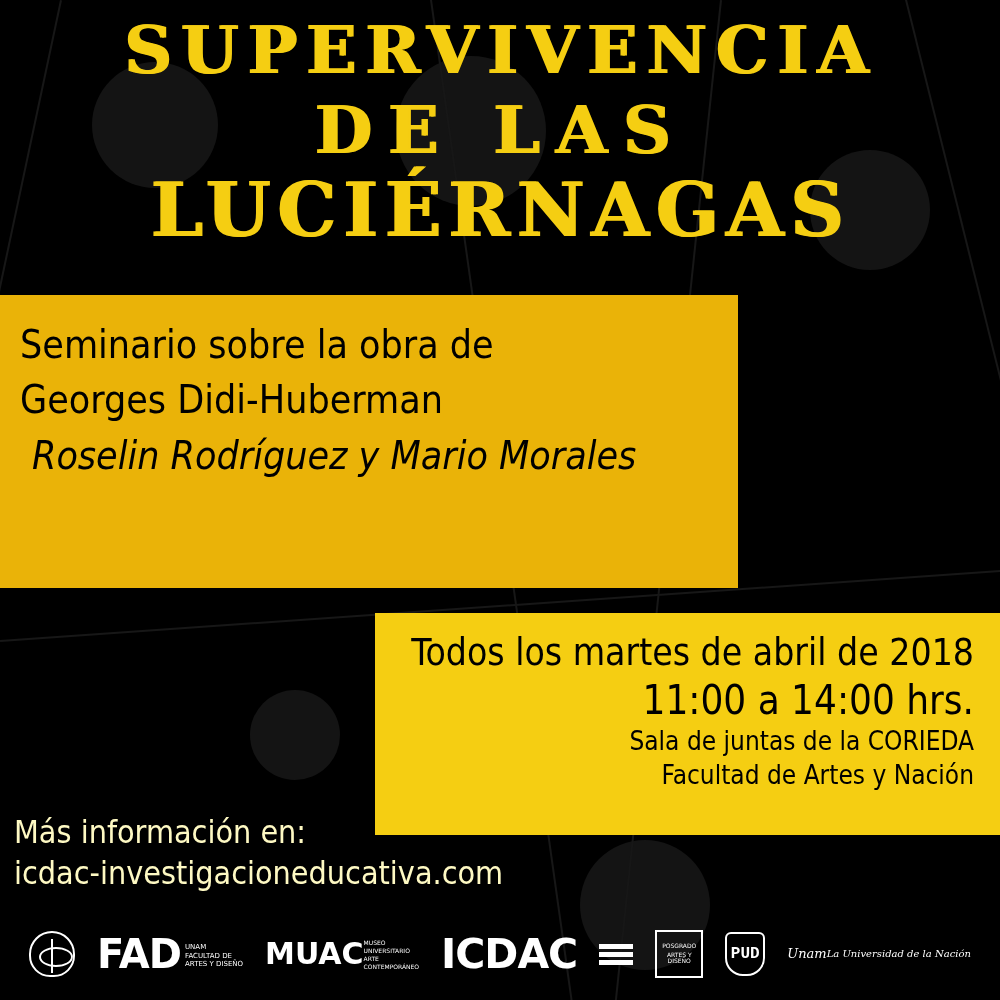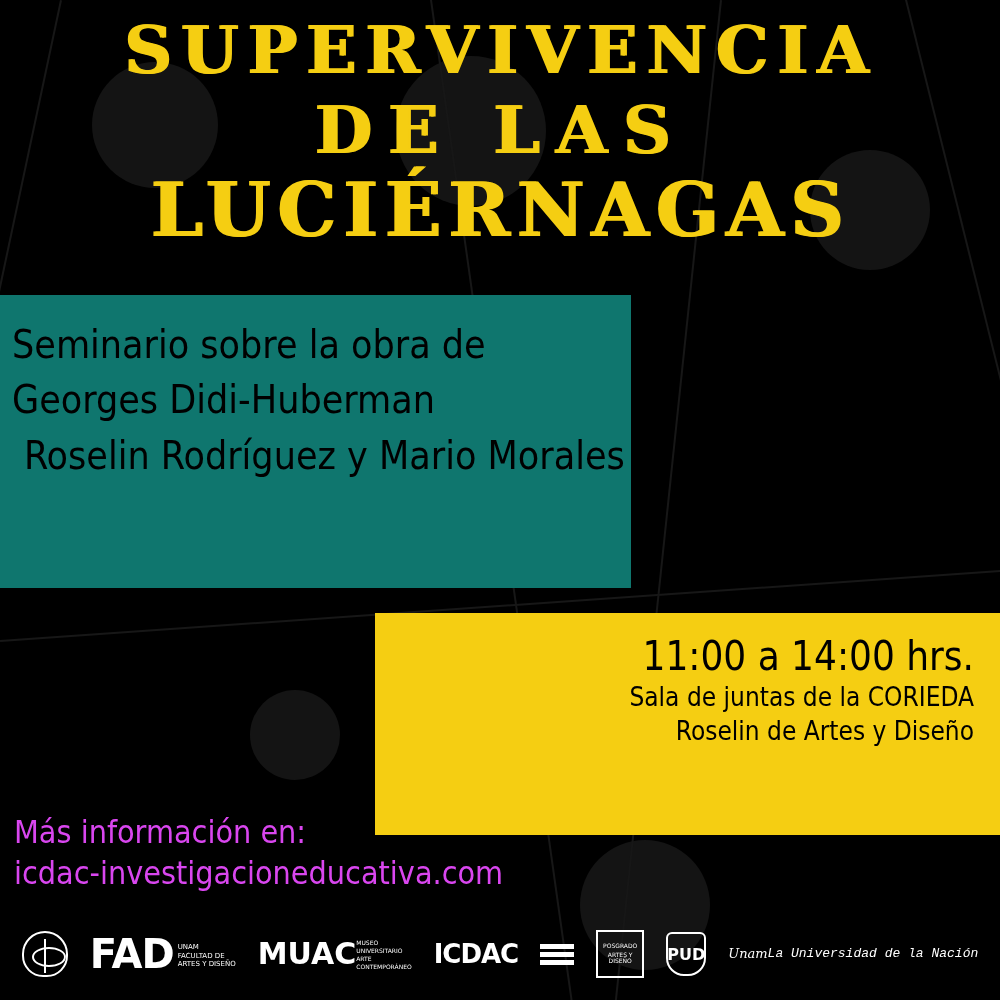--- a/index.html
+++ b/index.html
@@ -52,9 +52,9 @@
   .white-panel {
     position: absolute;
     left: 0; top: 295px;
-    width: 631px; height: 293px;
-    background: #0f766e;
-    padding: 22px 0 0 12px;
+    width: 738px; height: 293px;
+    background: #eab308;
+    padding: 22px 0 0 20px;
     z-index: 3;
   }
   .wp-line {

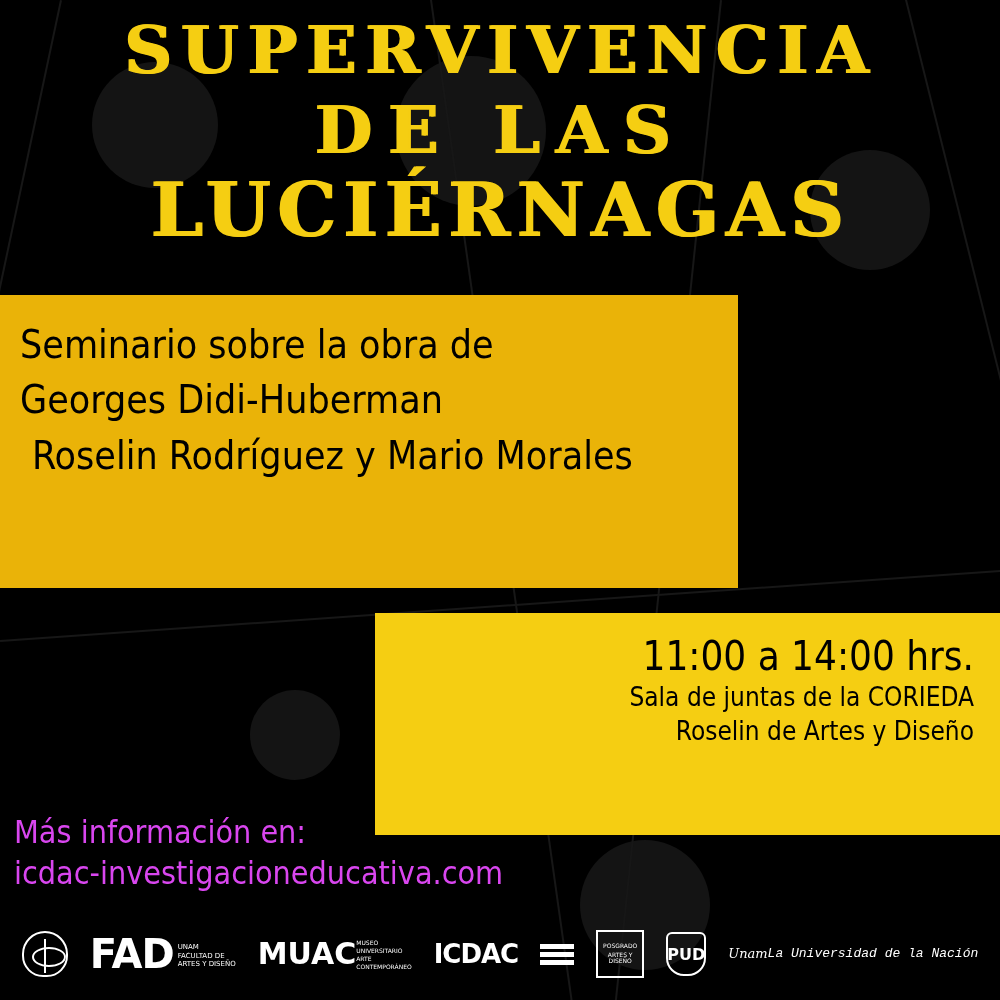--- a/index.html
+++ b/index.html
@@ -65,7 +65,7 @@
     letter-spacing: 0px;
     white-space: nowrap;
   }
-  .wp-indent { padding-left: 12px; }
+  .wp-indent { padding-left: 12px; font-style: italic; }
 
   
   .yellow-panel {

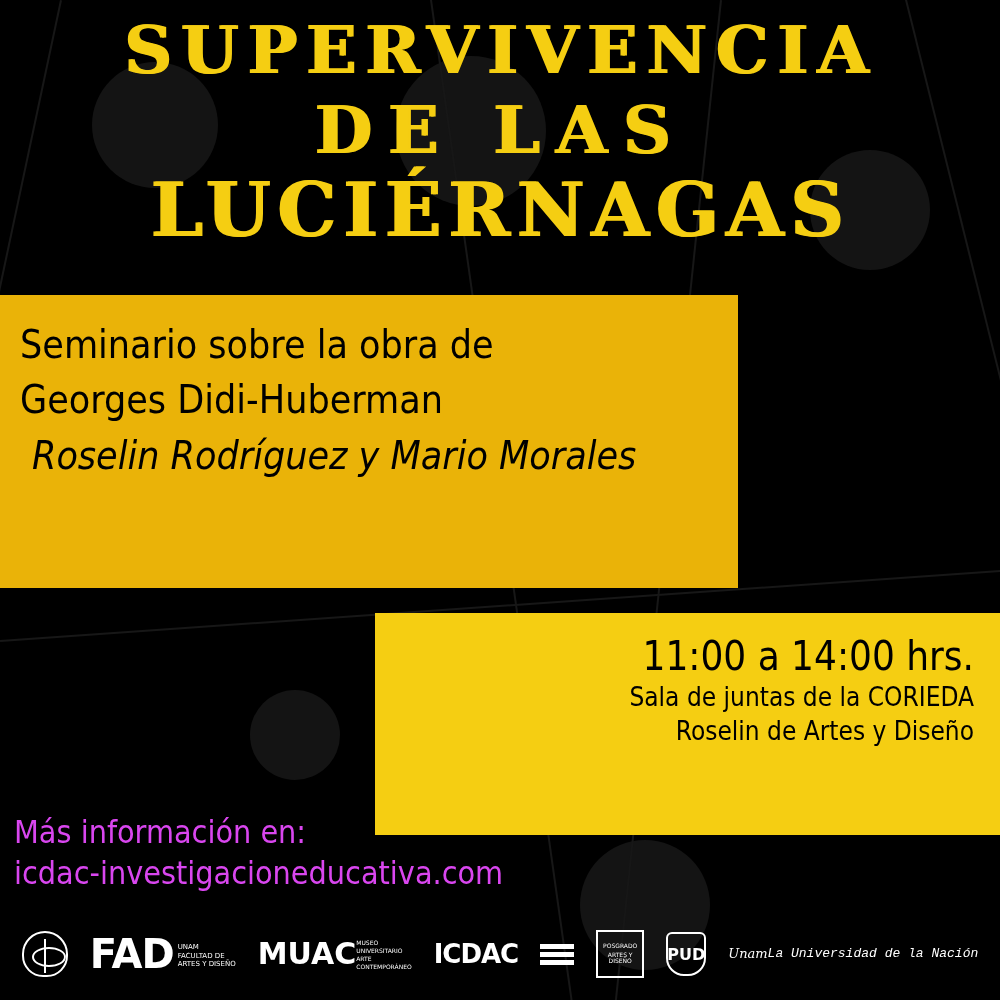--- a/index.html
+++ b/index.html
@@ -229,6 +229,7 @@
   </div>
 
   <div class="yellow-panel">
+    <div class="yp-line yp-1">Todos los martes de abril de 2018</div>
     <div class="yp-line yp-2">11:00 a 14:00 hrs.</div>
     <div class="yp-line yp-3">Sala de juntas de la CORIEDA</div>
     <div class="yp-line yp-4">Roselin de Artes y Diseño</div>

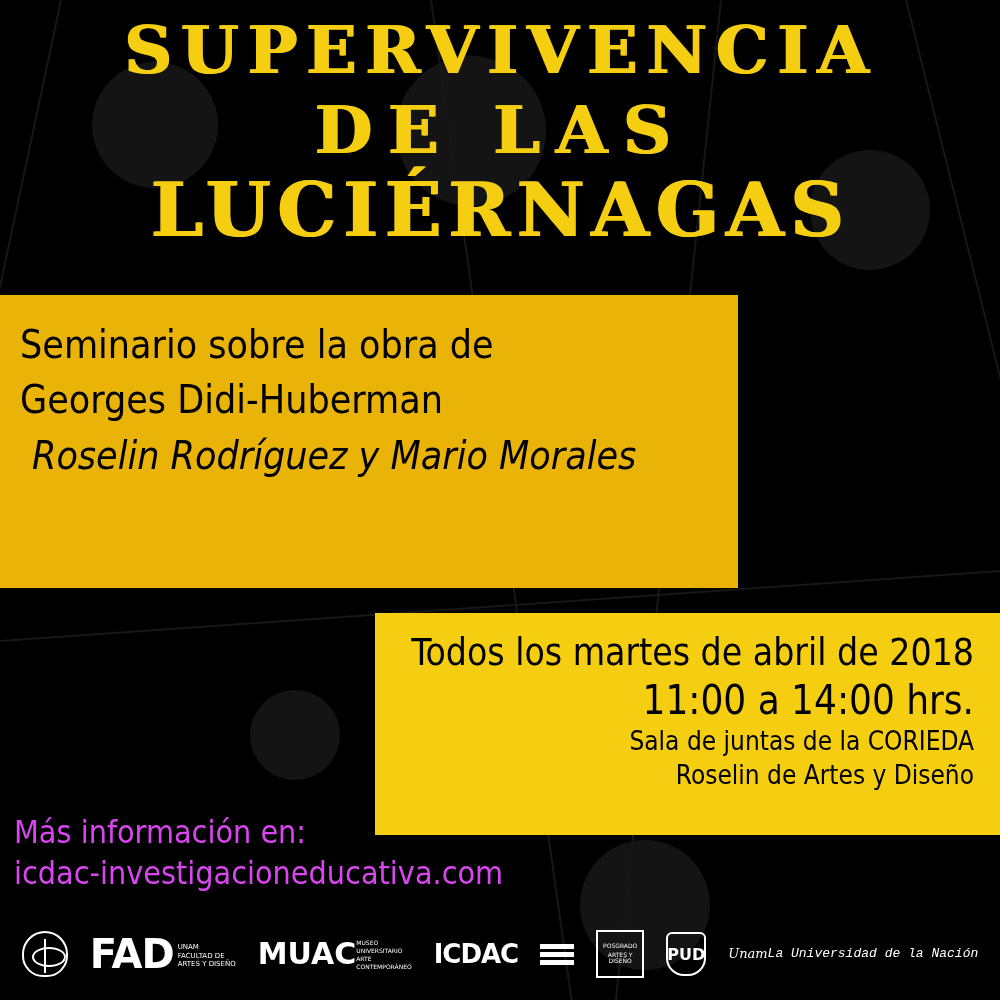--- a/index.html
+++ b/index.html
@@ -232,7 +232,7 @@
     <div class="yp-line yp-1">Todos los martes de abril de 2018</div>
     <div class="yp-line yp-2">11:00 a 14:00 hrs.</div>
     <div class="yp-line yp-3">Sala de juntas de la CORIEDA</div>
-    <div class="yp-line yp-4">Roselin de Artes y Diseño</div>
+    <div class="yp-line yp-4">Facultad de Artes y Nación</div>
   </div>
 
   <div class="moreinfo">

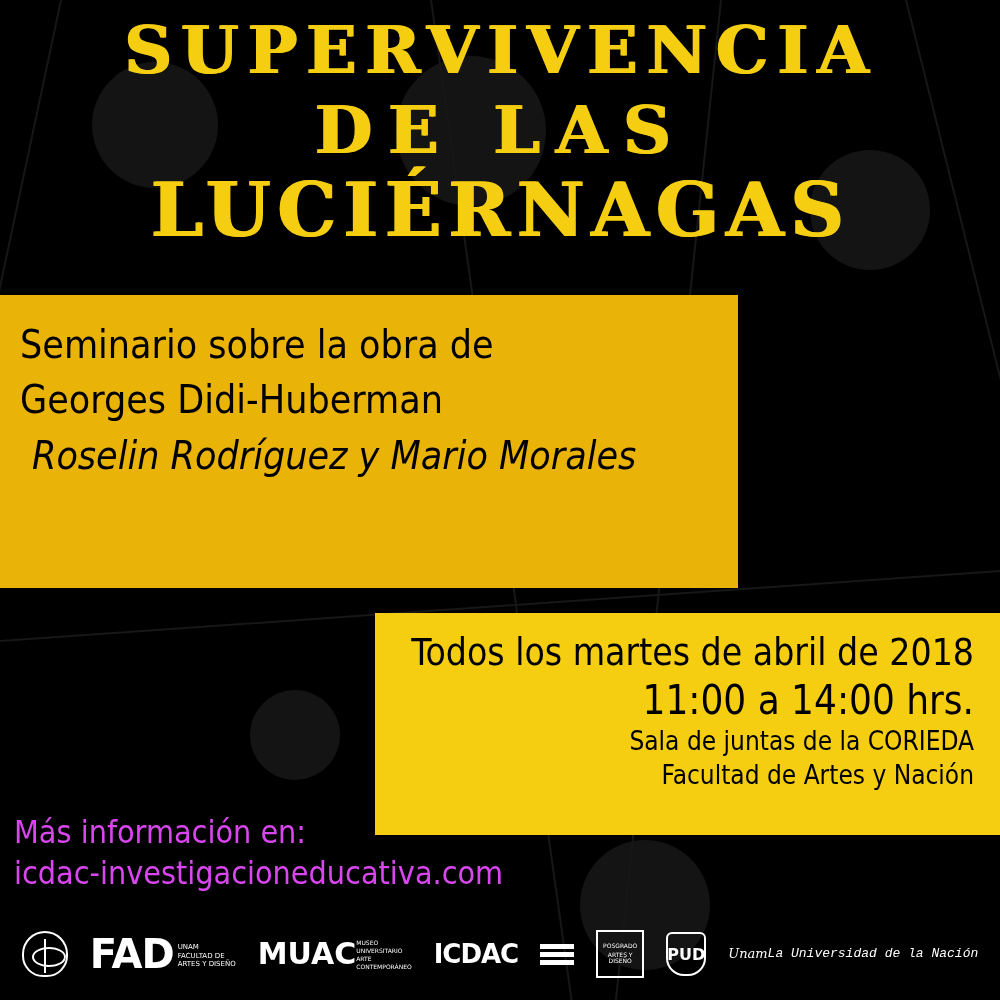--- a/index.html
+++ b/index.html
@@ -94,7 +94,7 @@
     z-index: 3;
   }
   .mi-line {
-    color: #d946ef;
+    color: #fef9c3;
     font-family: "DejaVu Sans Condensed", "Liberation Sans Narrow", "Liberation Sans", sans-serif;
     font-size: 32px;
     line-height: 1.28;

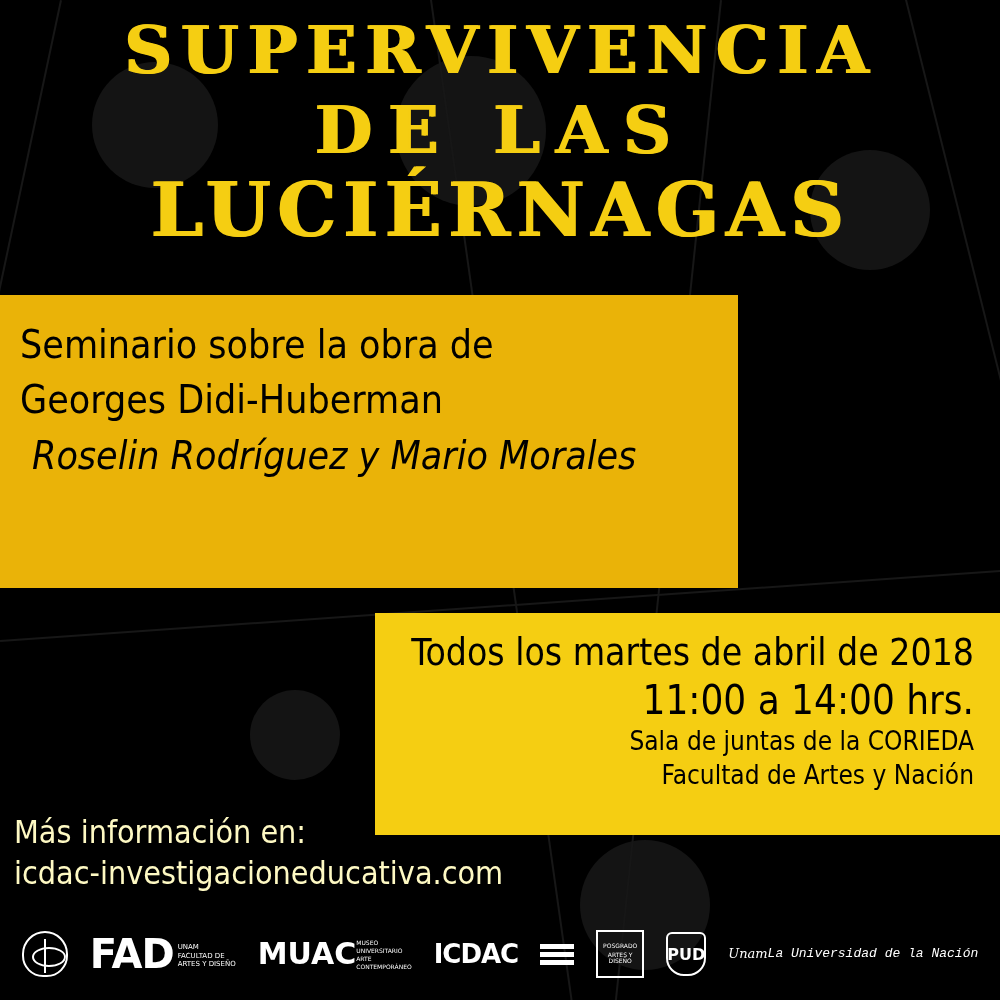--- a/index.html
+++ b/index.html
@@ -161,7 +161,7 @@
   .logo-muac .sub { font-size: 6px; line-height: 1.3; margin-top: 2px; }
 
   .logo-icdac {
-    font-size: 26px; font-weight: bold; letter-spacing: -1px;
+    font-size: 41px; font-weight: bold; letter-spacing: -1px;
     font-family: "DejaVu Sans", sans-serif;
   }
 

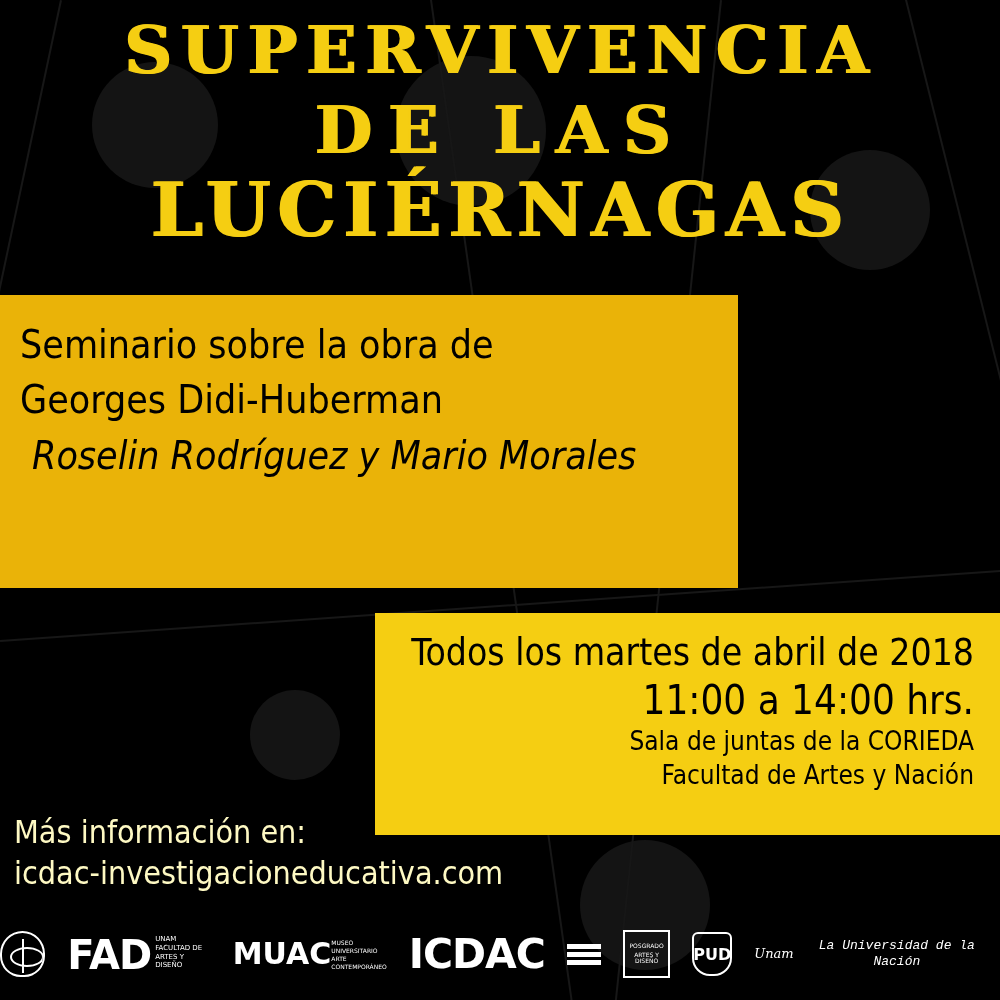--- a/index.html
+++ b/index.html
@@ -186,7 +186,7 @@
     width: 40px; height: 44px;
     border: 2px solid #fff;
     border-radius: 6px 6px 18px 18px;
-    font-size: 16px; font-weight: bold;
+    font-size: 16px; font-weight: bold; font-family: Liberation Mono, monospace;
   }
 
   .logo-nacion {

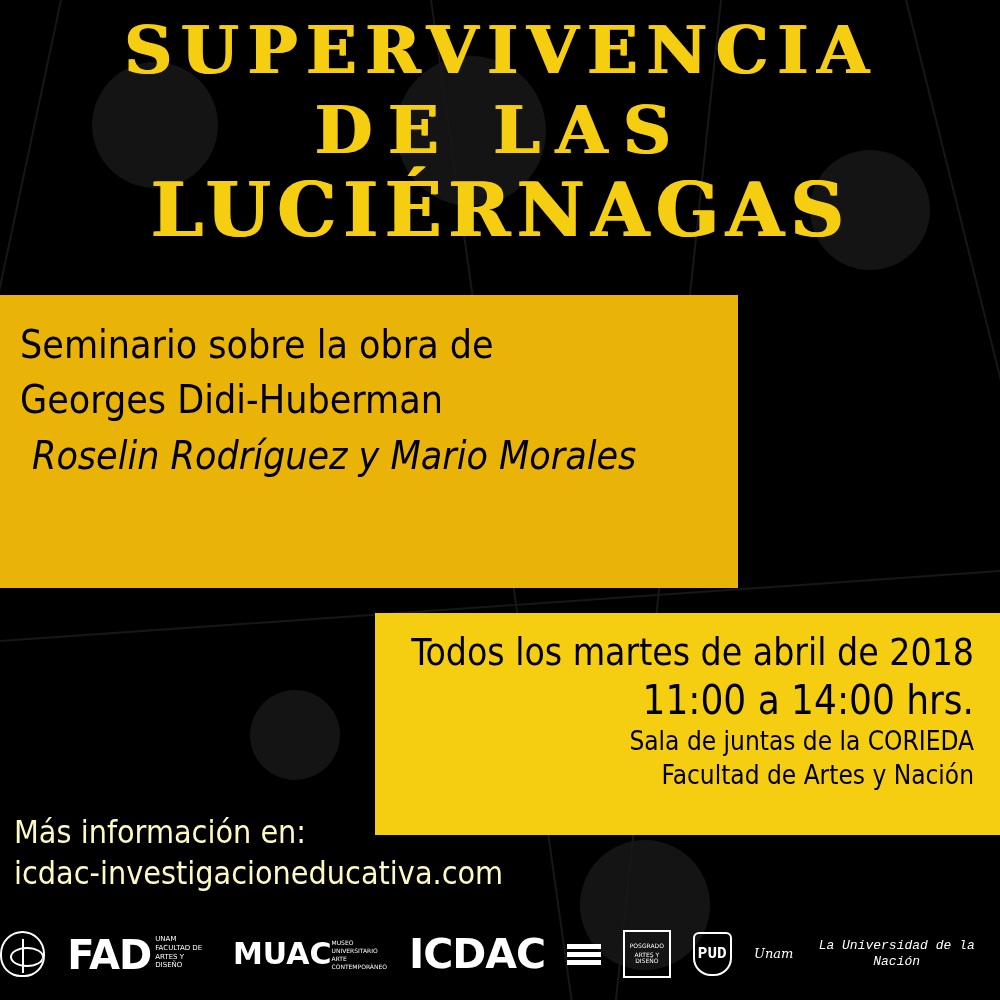--- a/index.html
+++ b/index.html
@@ -196,7 +196,7 @@
     text-align: center;
     line-height: 1.25;
   }
-  .logo-nacion .l2 { font-size: 13px; font-family: Liberation Mono, monospace; }
+  .logo-nacion .l2 { font-size: 10px; }
 </style>
 </head>
 <body>

